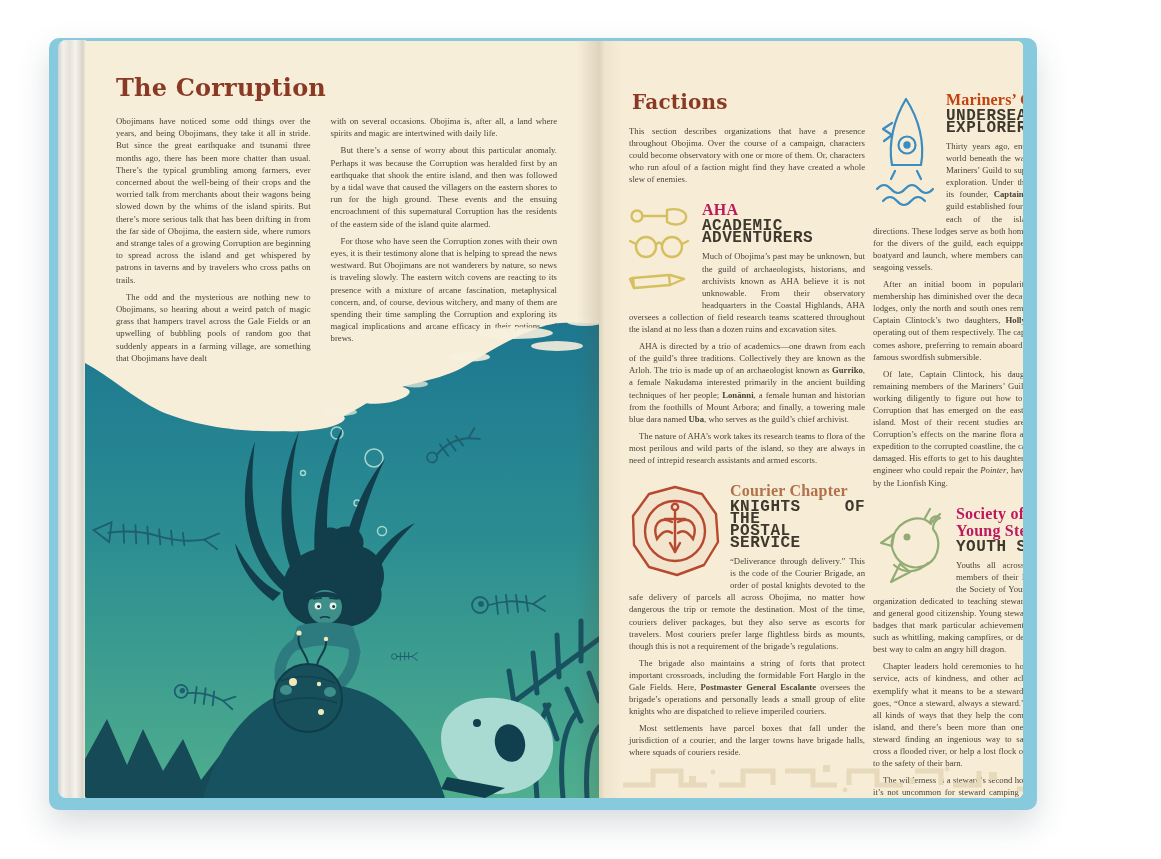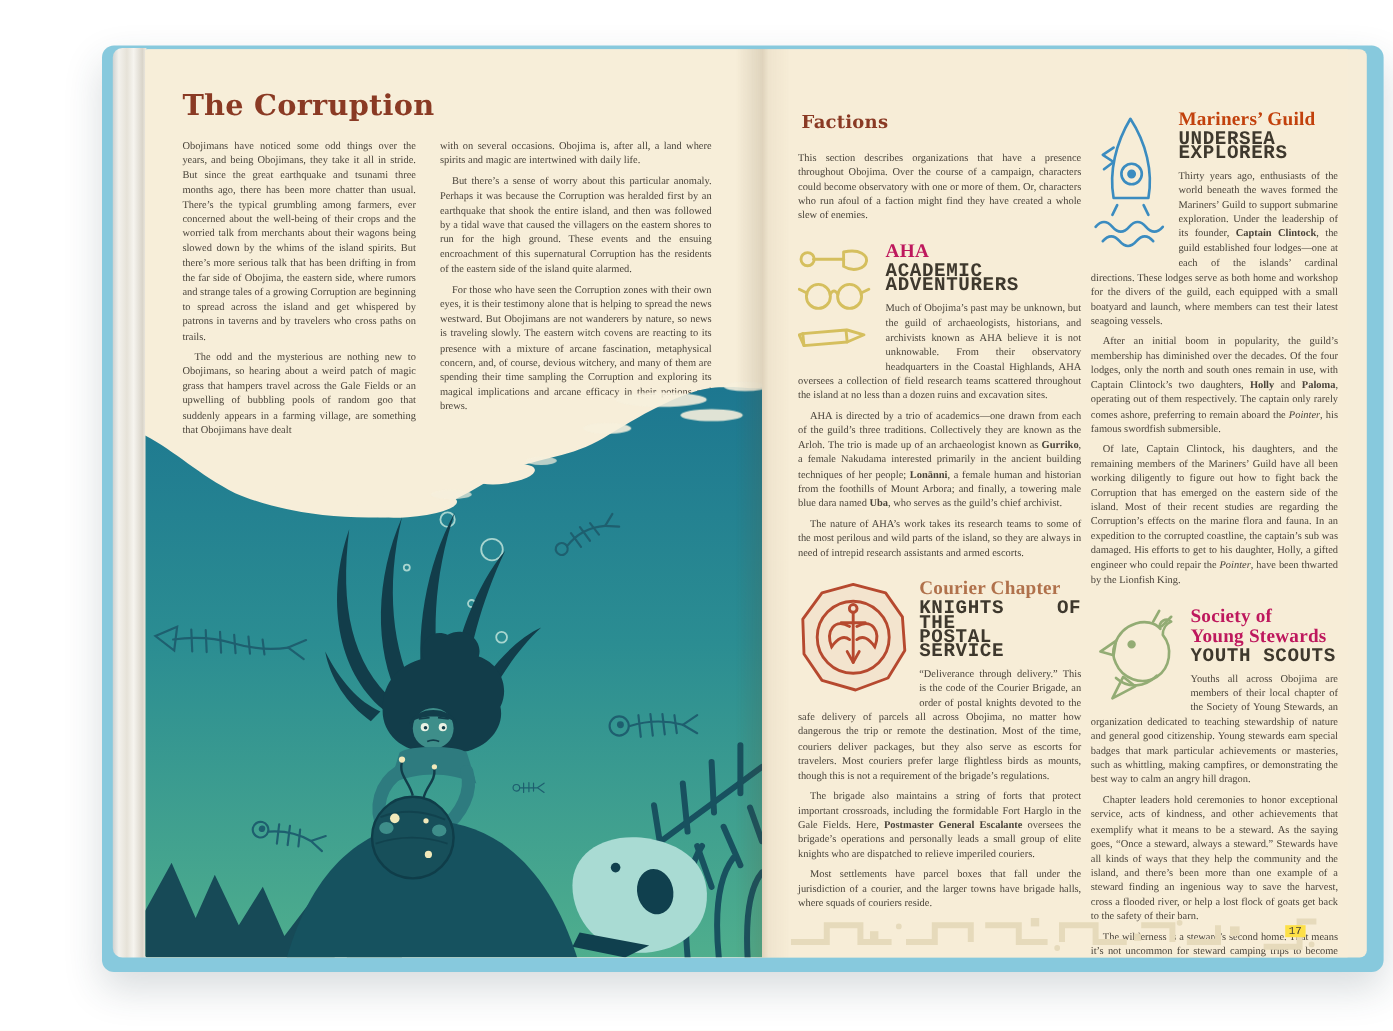--- a/index.html
+++ b/index.html
@@ -9,10 +9,9 @@
     font-family:"Liberation Serif", serif;
   }
   .book{
-    position:absolute;left:49px;top:38px;width:1068px;height:772px;
+    position:absolute;left:49px;top:38px;width:988px;height:772px;
     background:#87c9dd;border-radius:10px;
     box-shadow:0 14px 32px rgba(40,60,70,.18);
-    margin-left:36px;
   }
   .edge-stack{
     position:absolute;left:9px;top:2px;width:28px;height:758px;

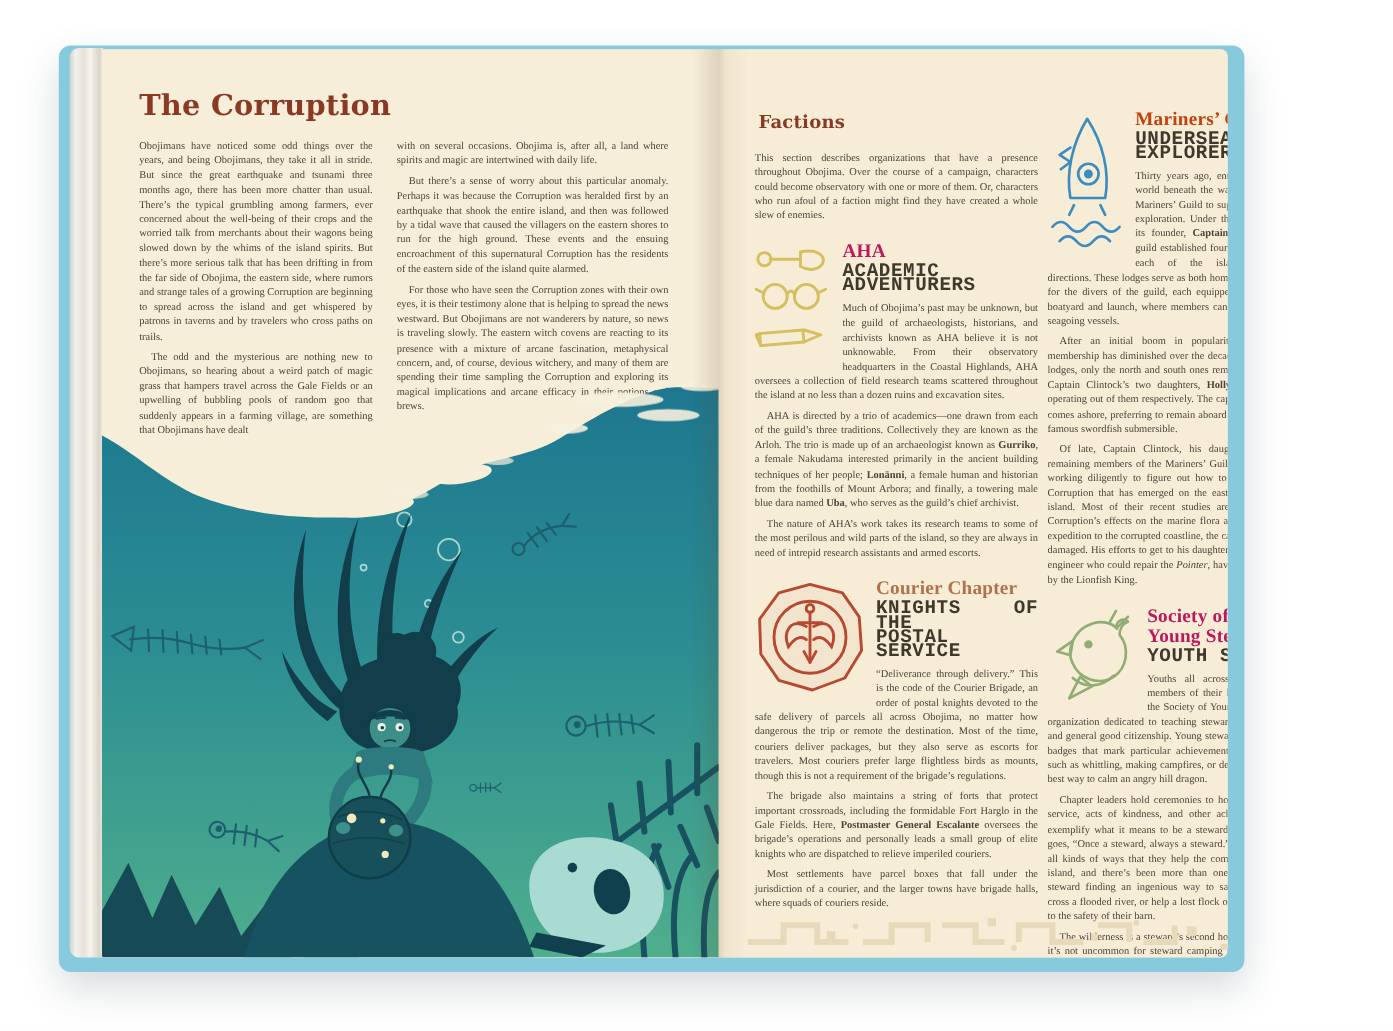--- a/index.html
+++ b/index.html
@@ -47,7 +47,7 @@
   
   .rp-title{
     position:absolute;left:33px;top:50px;margin:0;
-    font-family:"DejaVu Serif", serif;font-weight:700;font-size:15px;line-height:23px;
+    font-family:"DejaVu Serif", serif;font-weight:700;font-size:20px;line-height:23px;
     color:#8a3a24;letter-spacing:.2px;
   }
   .rp-col{position:absolute;top:84px;font-size:8.7px;line-height:12.1px;color:#49433a;text-align:justify;}

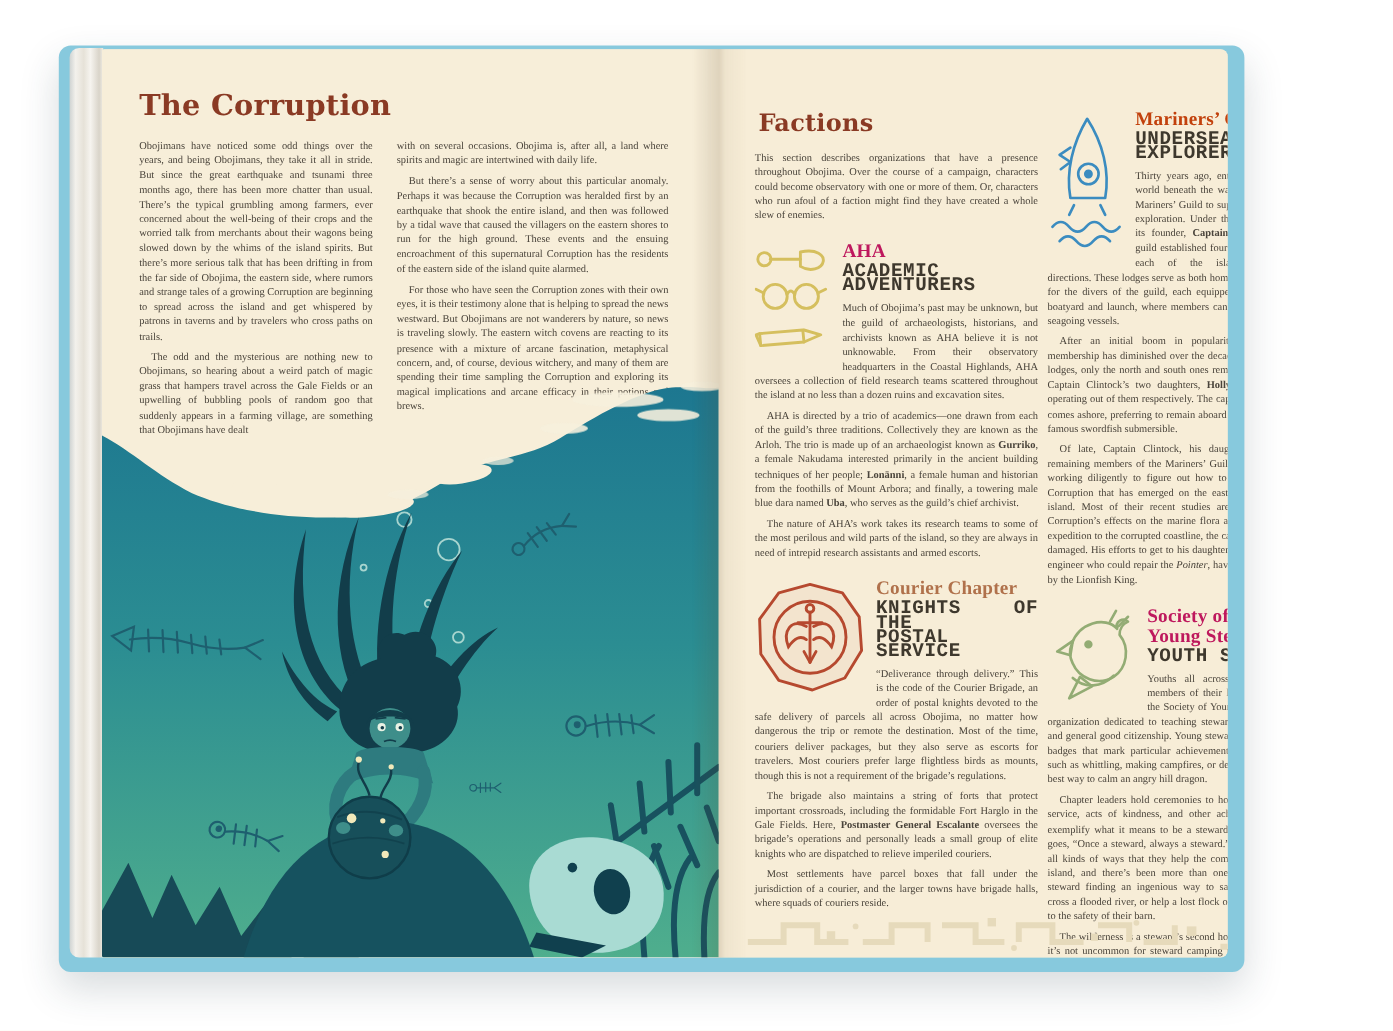--- a/index.html
+++ b/index.html
@@ -252,7 +252,7 @@
           <h4 class="fac-sub">Academic Adventurers</h4>
           <p class="noindent">Much of Obojima’s past may be unknown, but the guild of archaeologists, historians, and archivists known as AHA believe it is not unknowable. From their observatory headquarters in the Coastal Highlands, AHA oversees a collection of field research teams scattered throughout the island at no less than a dozen ruins and excavation sites.</p>
           <p><span>AHA is directed by a trio of academics—one drawn from each of the guild’s three traditions. Collectively they are known as the Arloh. The trio is made up of an archaeologist known as </span><span style="font-weight: 700;">Gurriko</span><span>, a female Nakudama interested primarily in the ancient building techniques of her people; </span><span style="font-weight: 700;">Lonānni</span><span>, a female human and historian from the foothills of Mount Arbora; and finally, a towering male blue dara named </span><span style="font-weight: 700;">Uba</span><span>, who serves as the guild’s chief archivist.</span></p>
-          <p>The nature of AHA’s work takes its research teams to some of the most perilous and wild parts of the island, so they are always in need of intrepid research assistants and armed escorts.</p>
+          <p>The nature of AHA’s work takes its research teams to flora of the most perilous and wild parts of the island, so they are always in need of intrepid research assistants and armed escorts.</p>
         </div>
 
         <div class="section">

